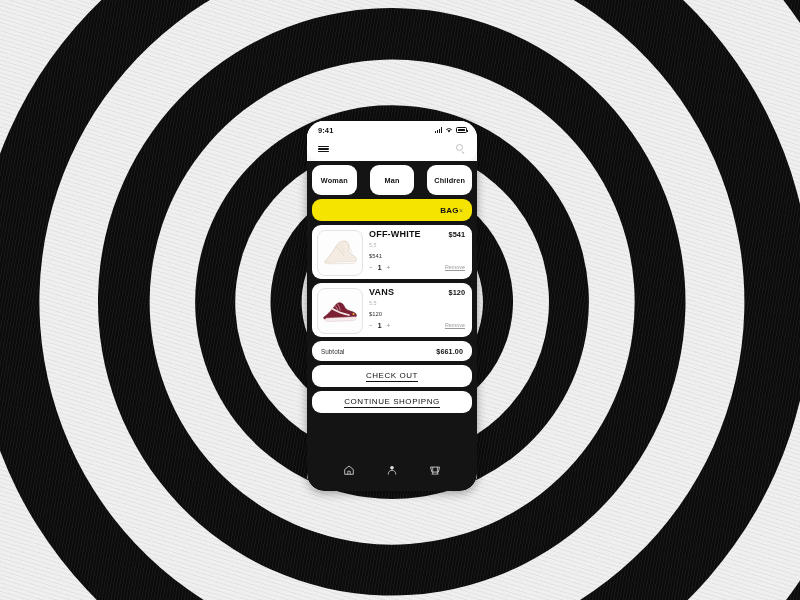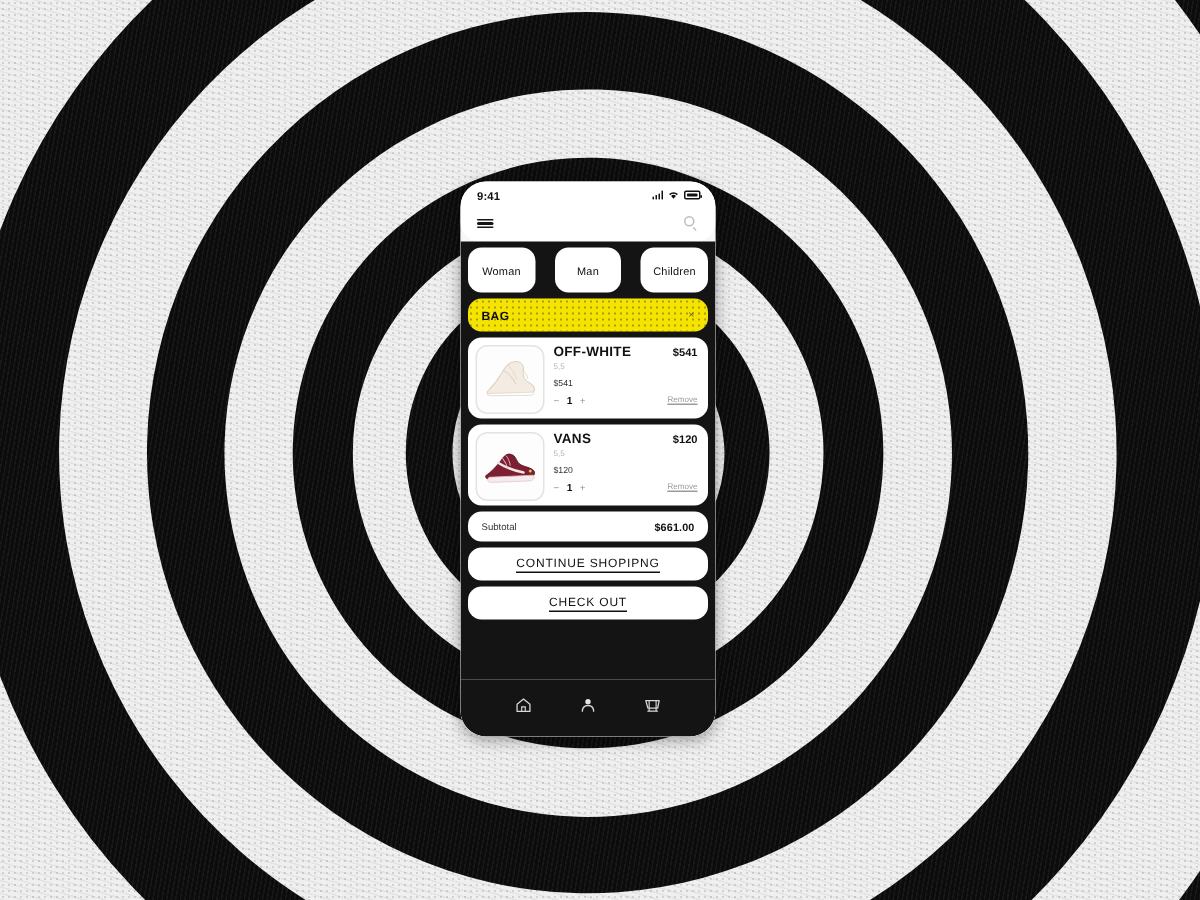--- a/index.html
+++ b/index.html
@@ -85,7 +85,7 @@
   }
 
   
-  .tabs{display:flex;gap:13px;}
+  .tabs{display:flex;gap:13px;font-weight:bold;}
   .tab{
     flex:1;height:30px;background:#fff;border-radius:9px;
     display:flex;align-items:center;justify-content:center;

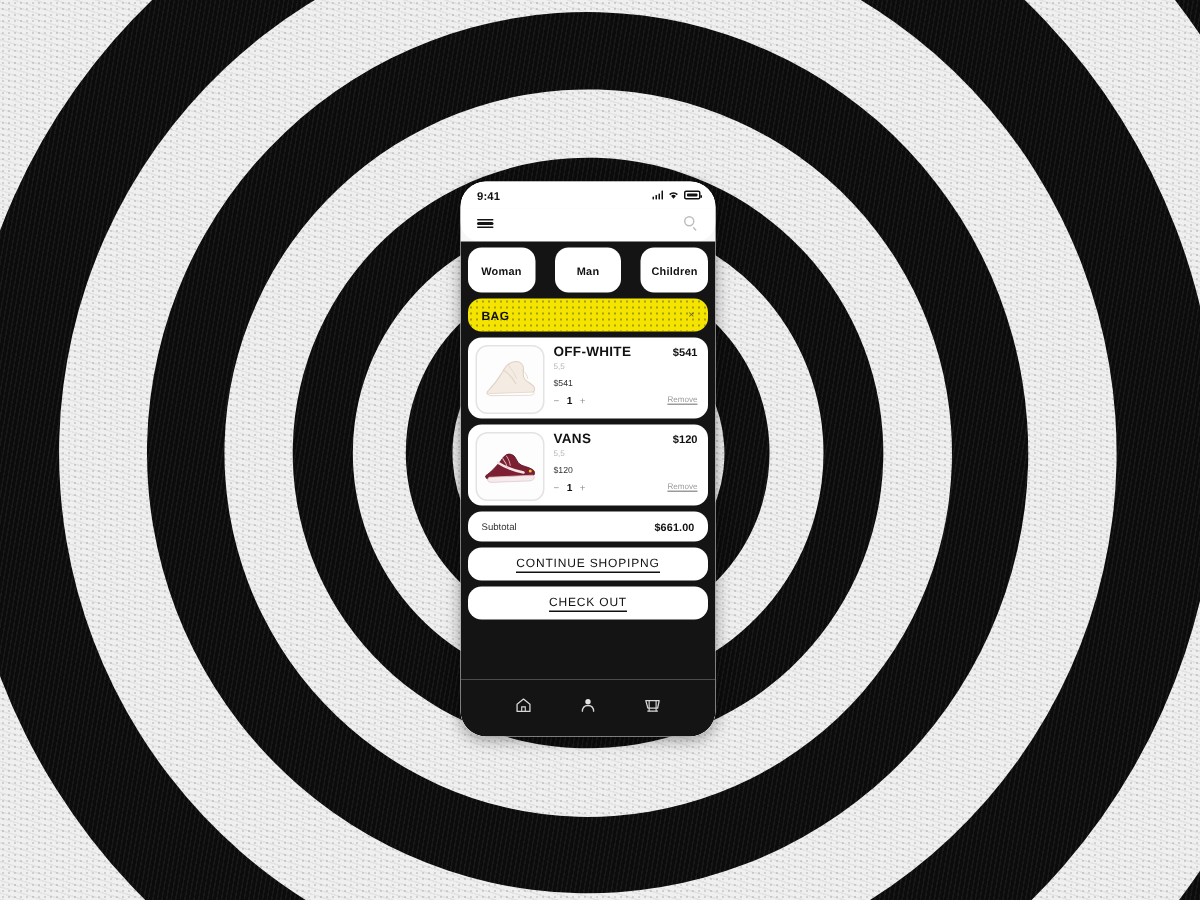--- a/index.html
+++ b/index.html
@@ -95,7 +95,7 @@
   
   .bagbar{
     height:22px;background:#F5E400;border-radius:9px;
-    display:flex;align-items:center;justify-content:space-between;
+    display:flex;align-items:center;justify-content:flex-end;
     padding:0 9px;position:relative;overflow:hidden;
   }
   .bagbar .dots{

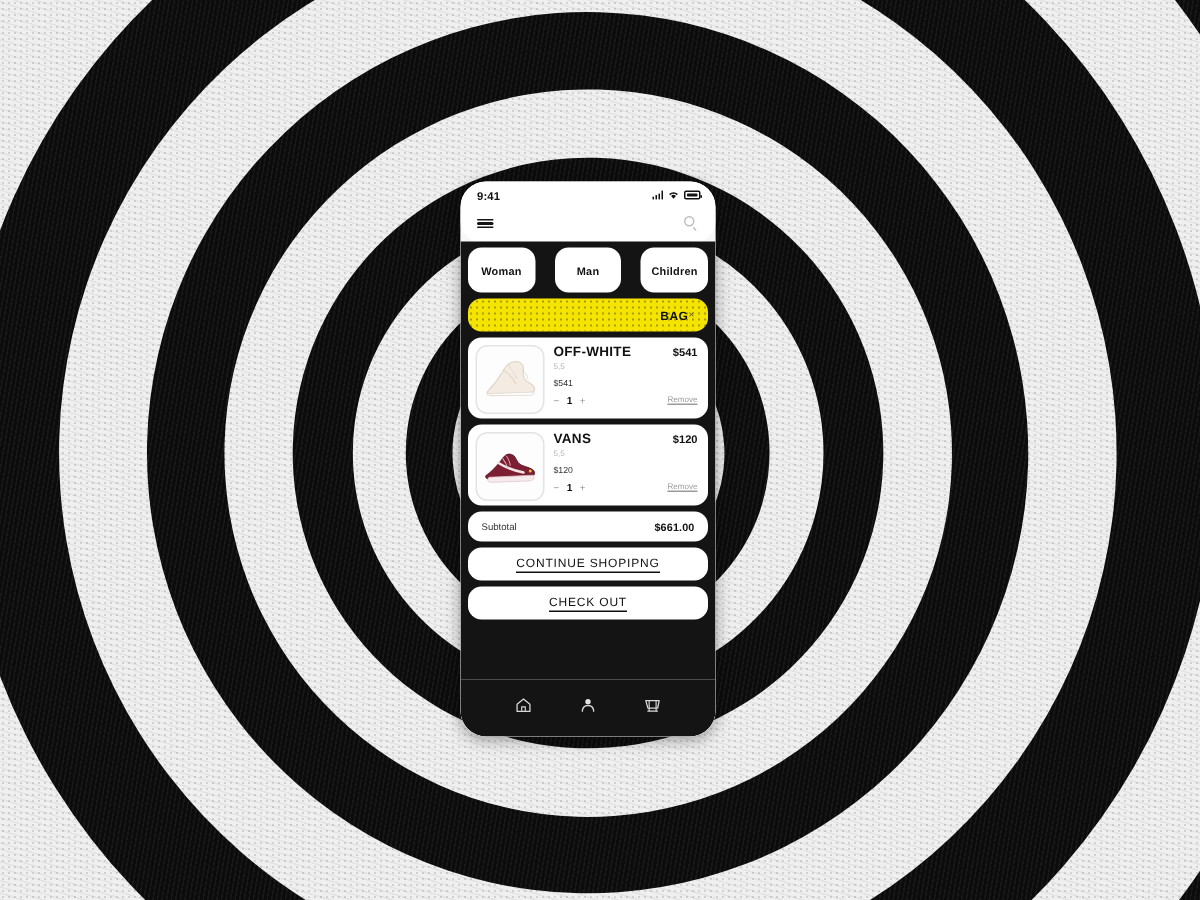--- a/index.html
+++ b/index.html
@@ -292,10 +292,10 @@
         </div>
 
         <div class="actionbtn">
+          <span>CHECK OUT</span>
+        </div>
+        <div class="actionbtn">
           <span>CONTINUE SHOPIPNG</span>
-        </div>
-        <div class="actionbtn">
-          <span>CHECK OUT</span>
         </div>
 
         <div class="spacer"></div>

